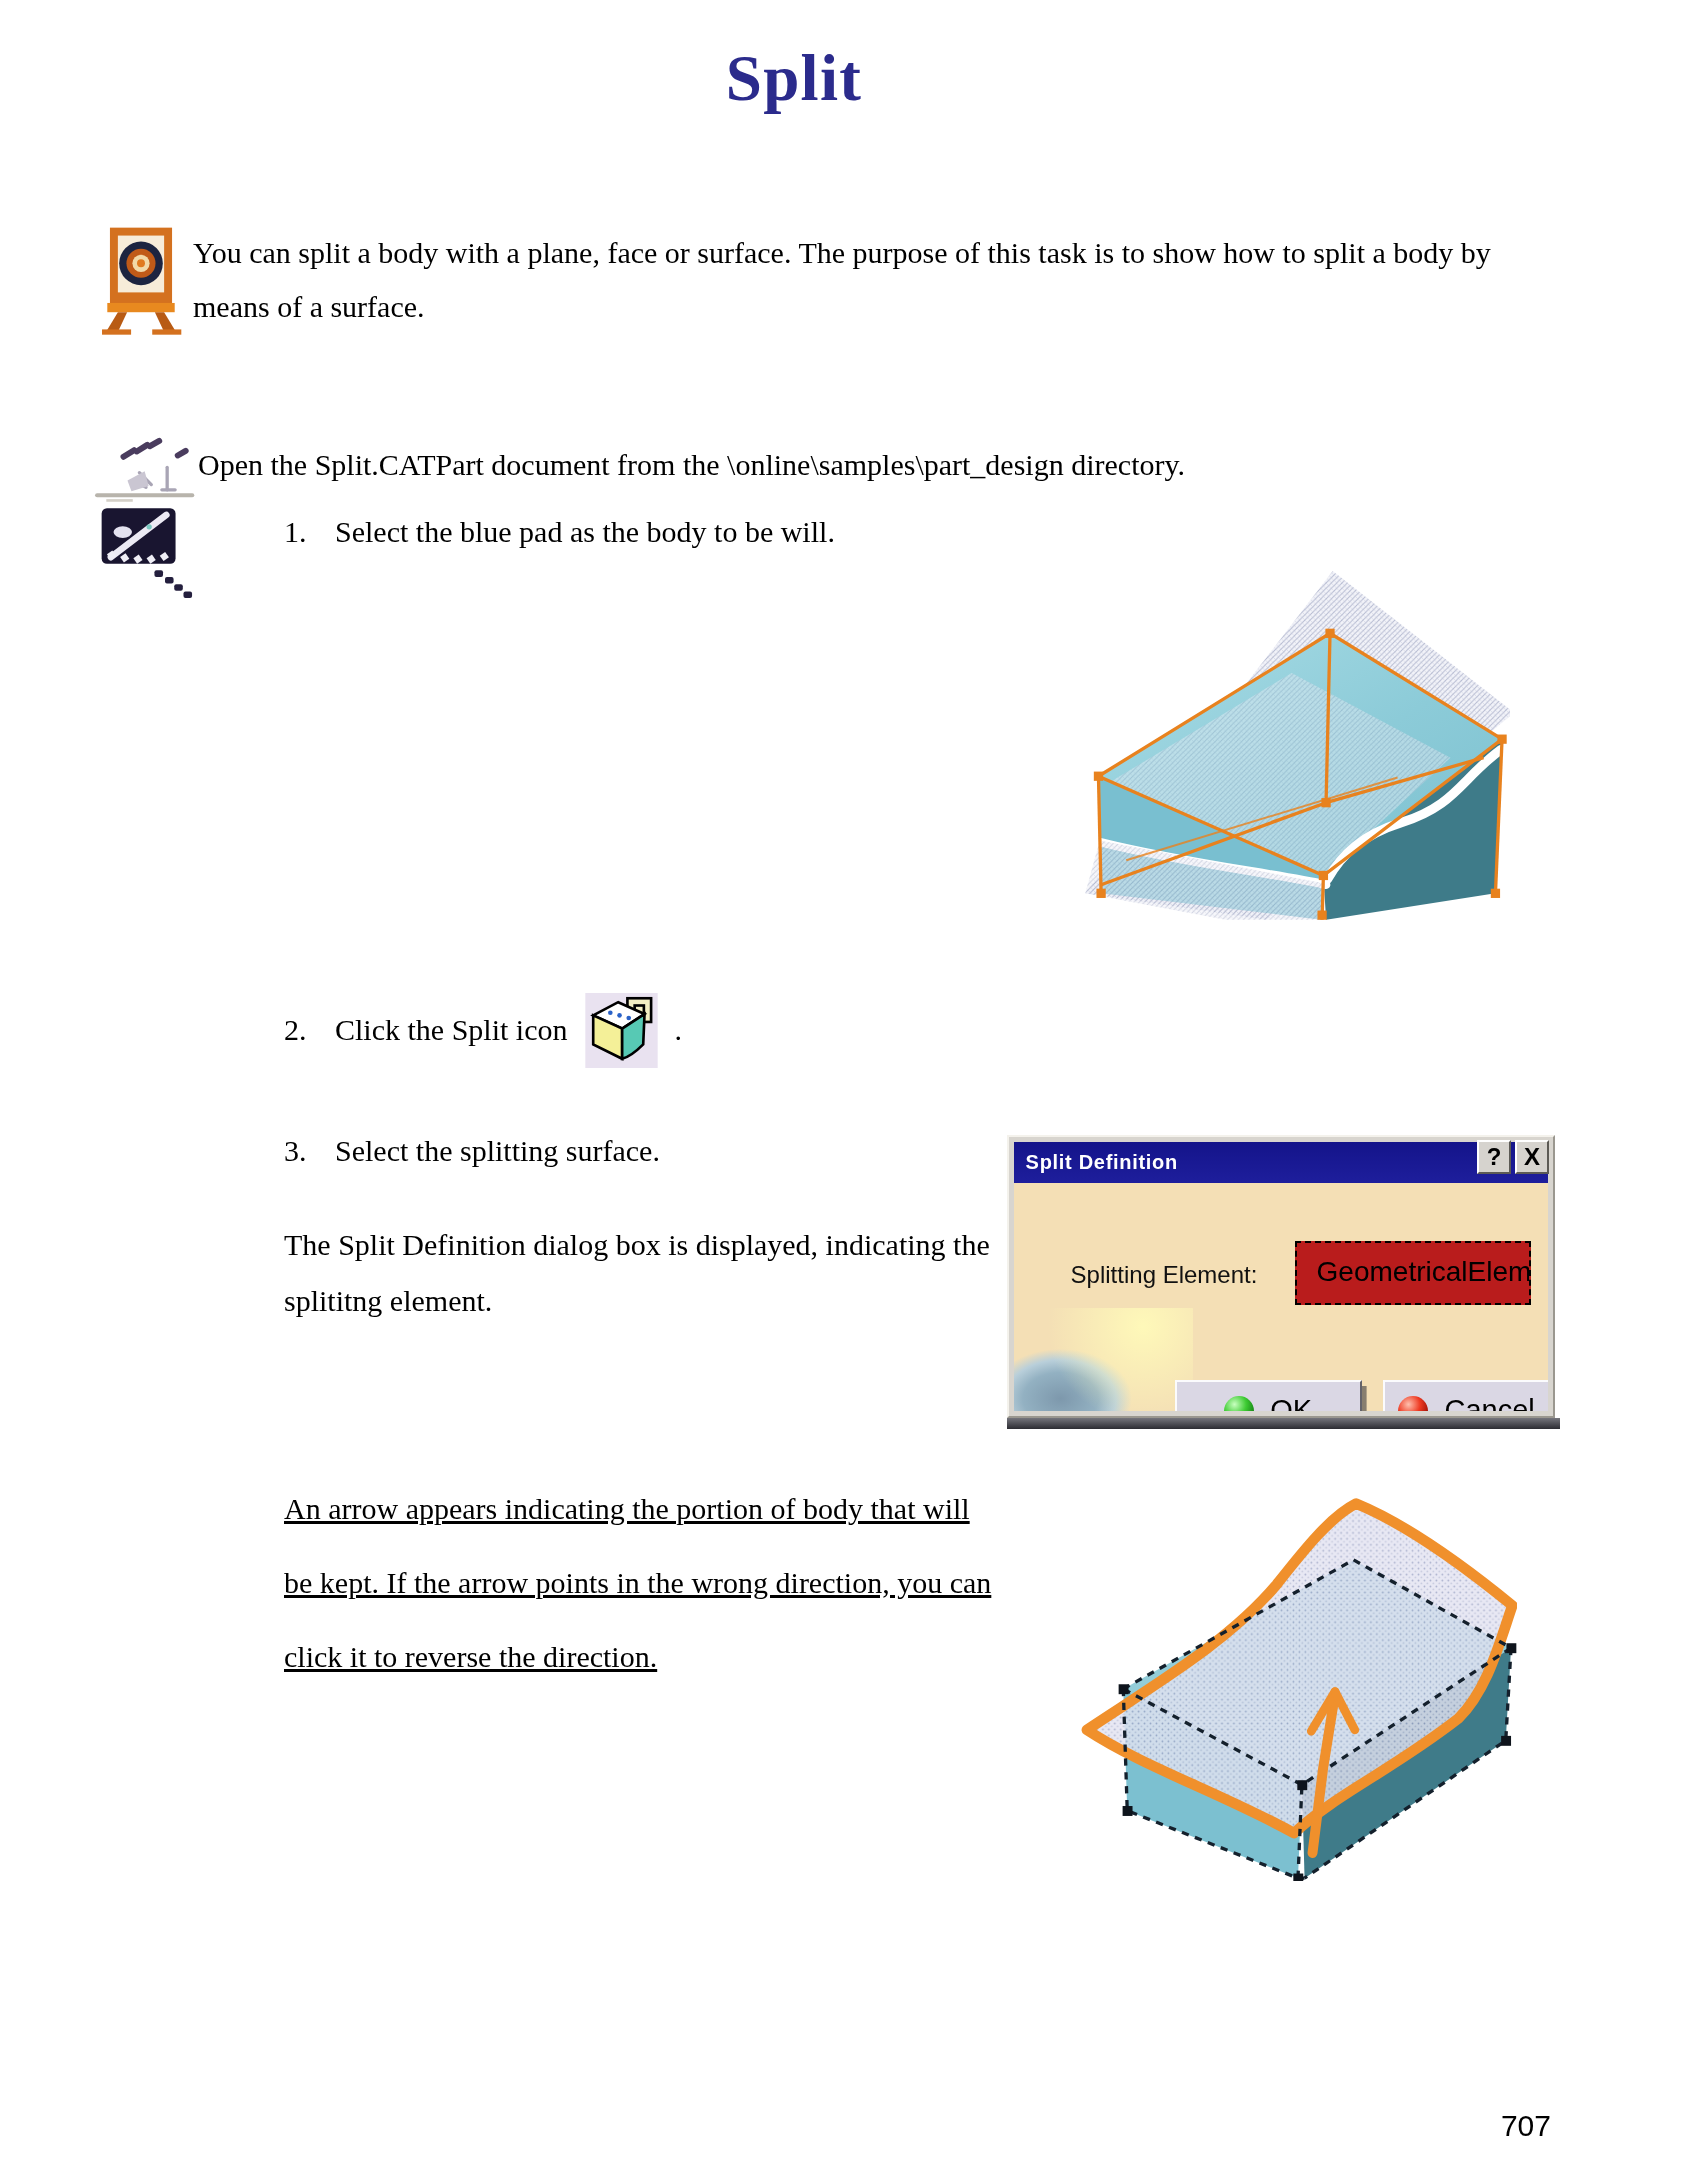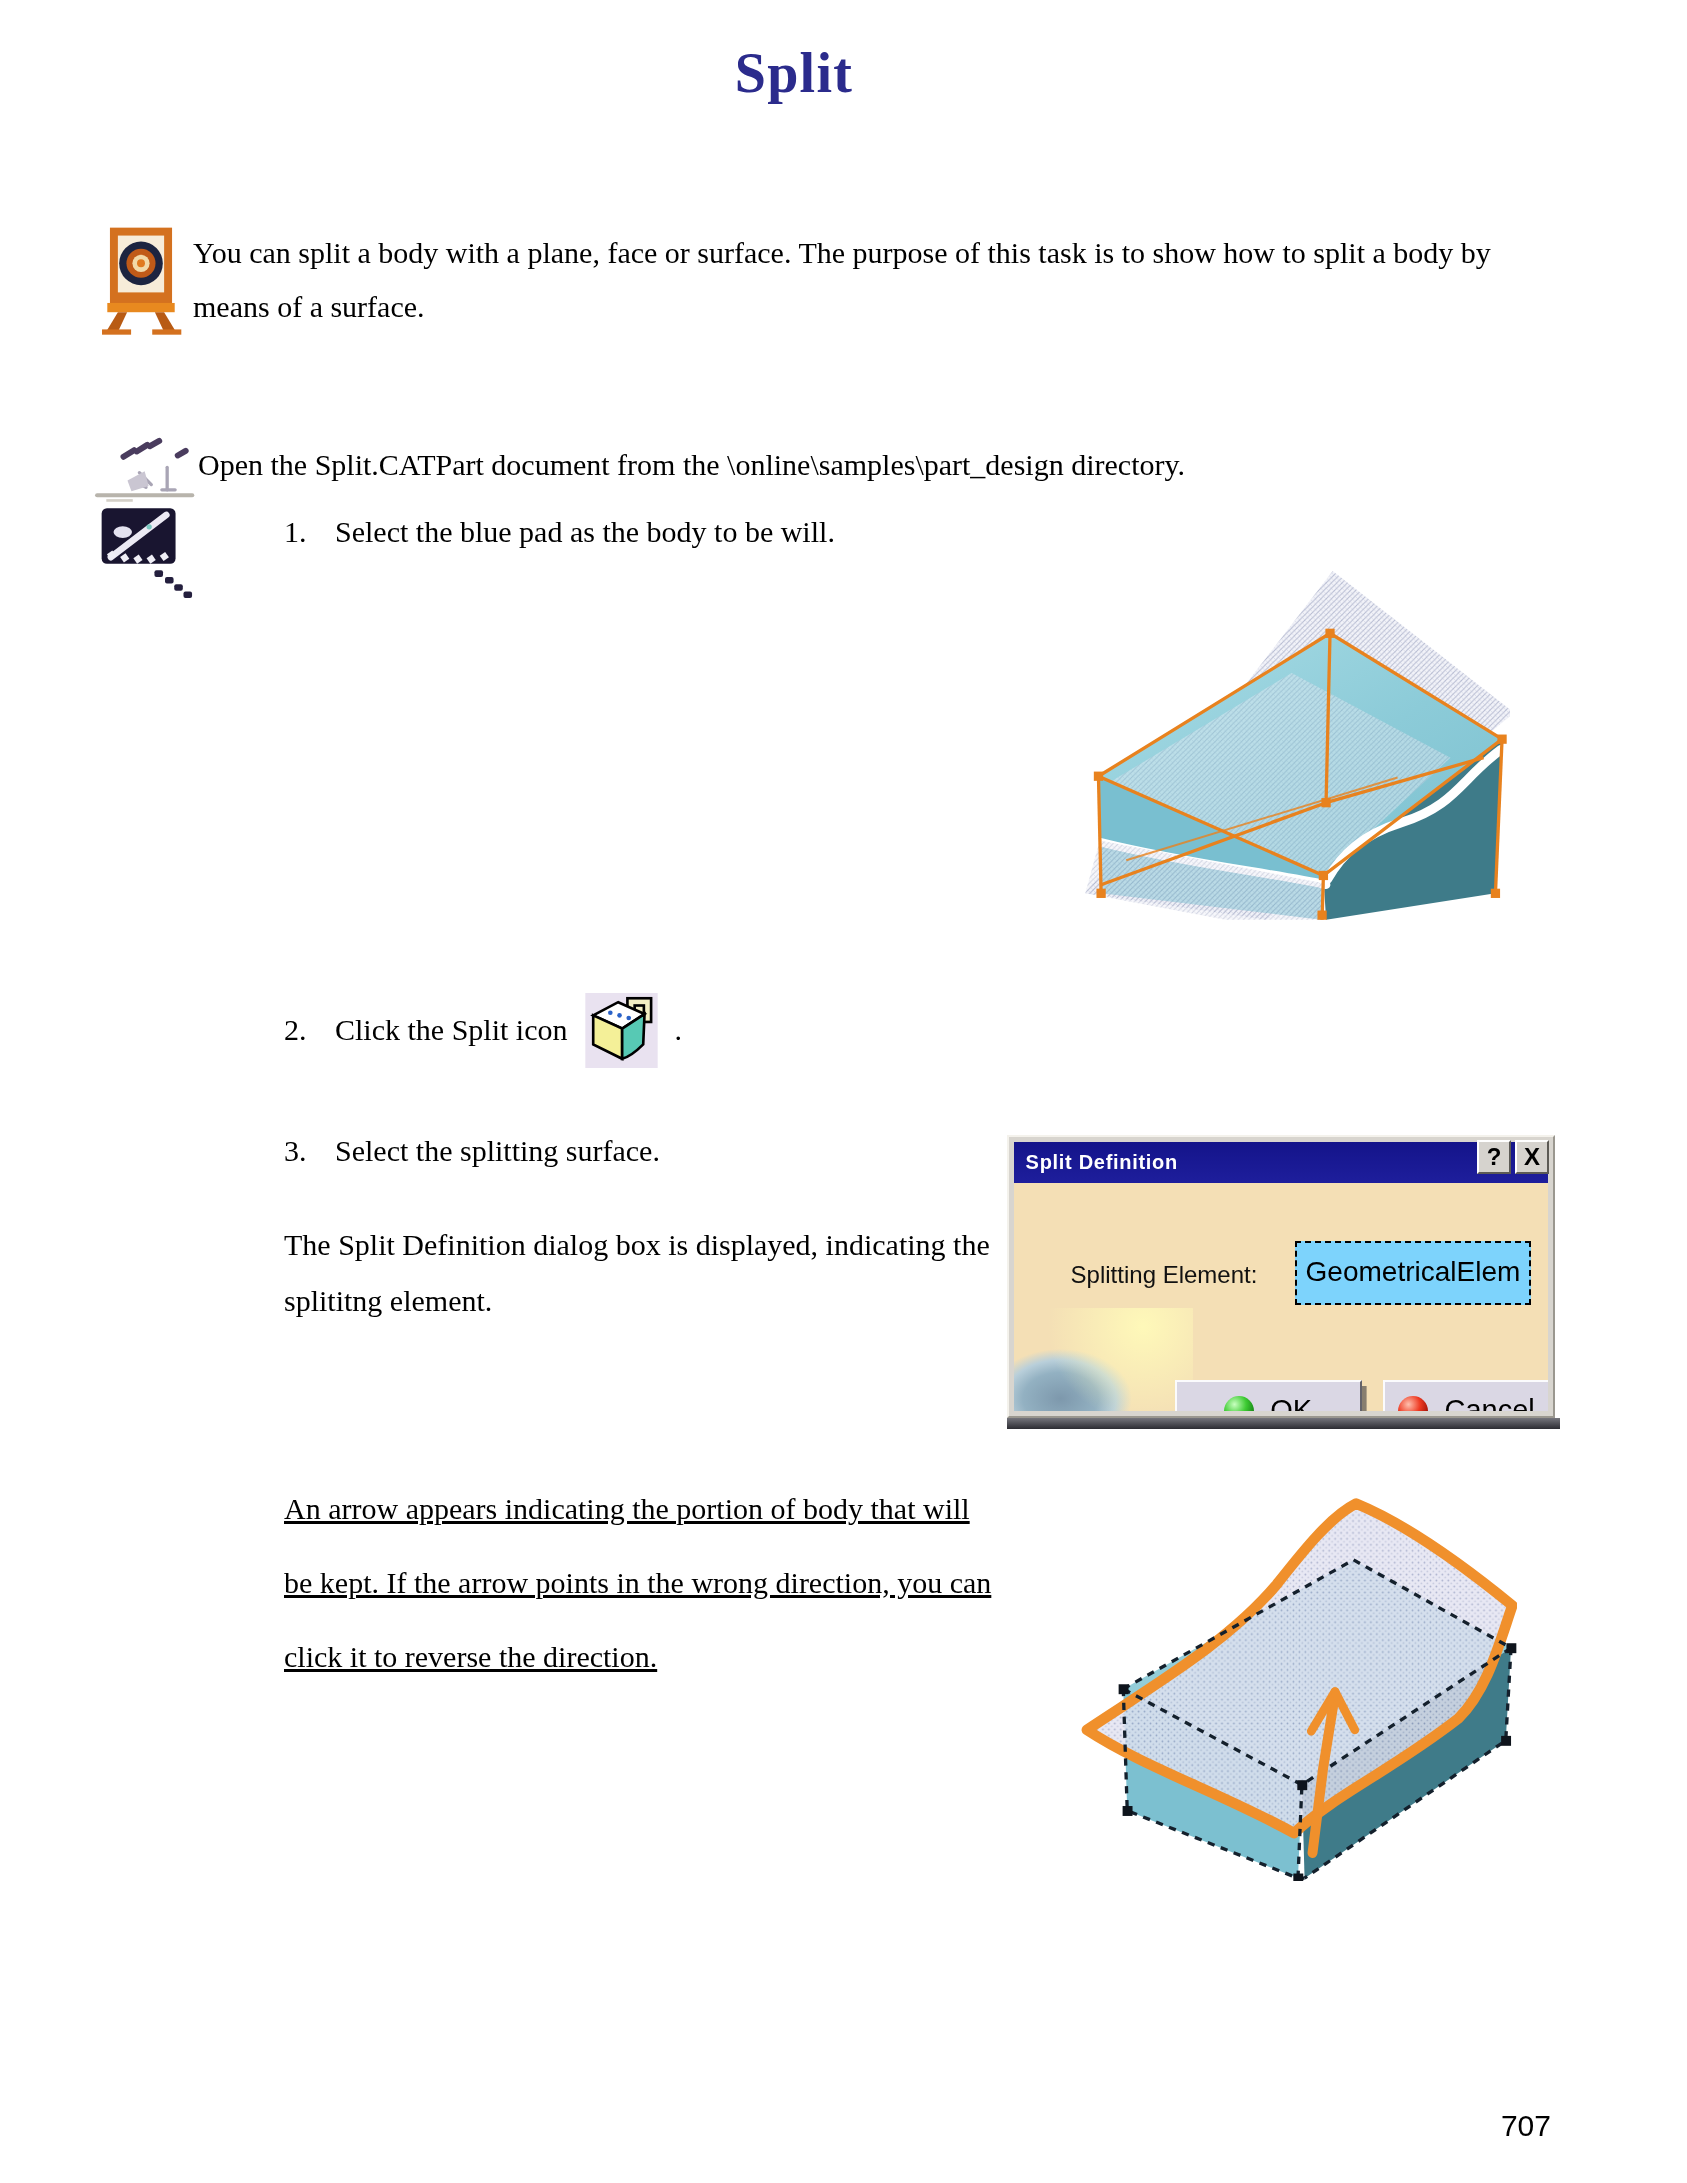--- a/index.html
+++ b/index.html
@@ -9,7 +9,7 @@
   .abs{position:absolute;}
 
   .doc-title{left:0;top:41px;width:1588px;text-align:center;
-             font-size:56px;font-weight:bold;color:#2b2b8c;letter-spacing:1.3px;}
+             font-size:65px;font-weight:bold;color:#2b2b8c;letter-spacing:1.3px;}
 
   .para{font-size:30px;line-height:54px;}
 

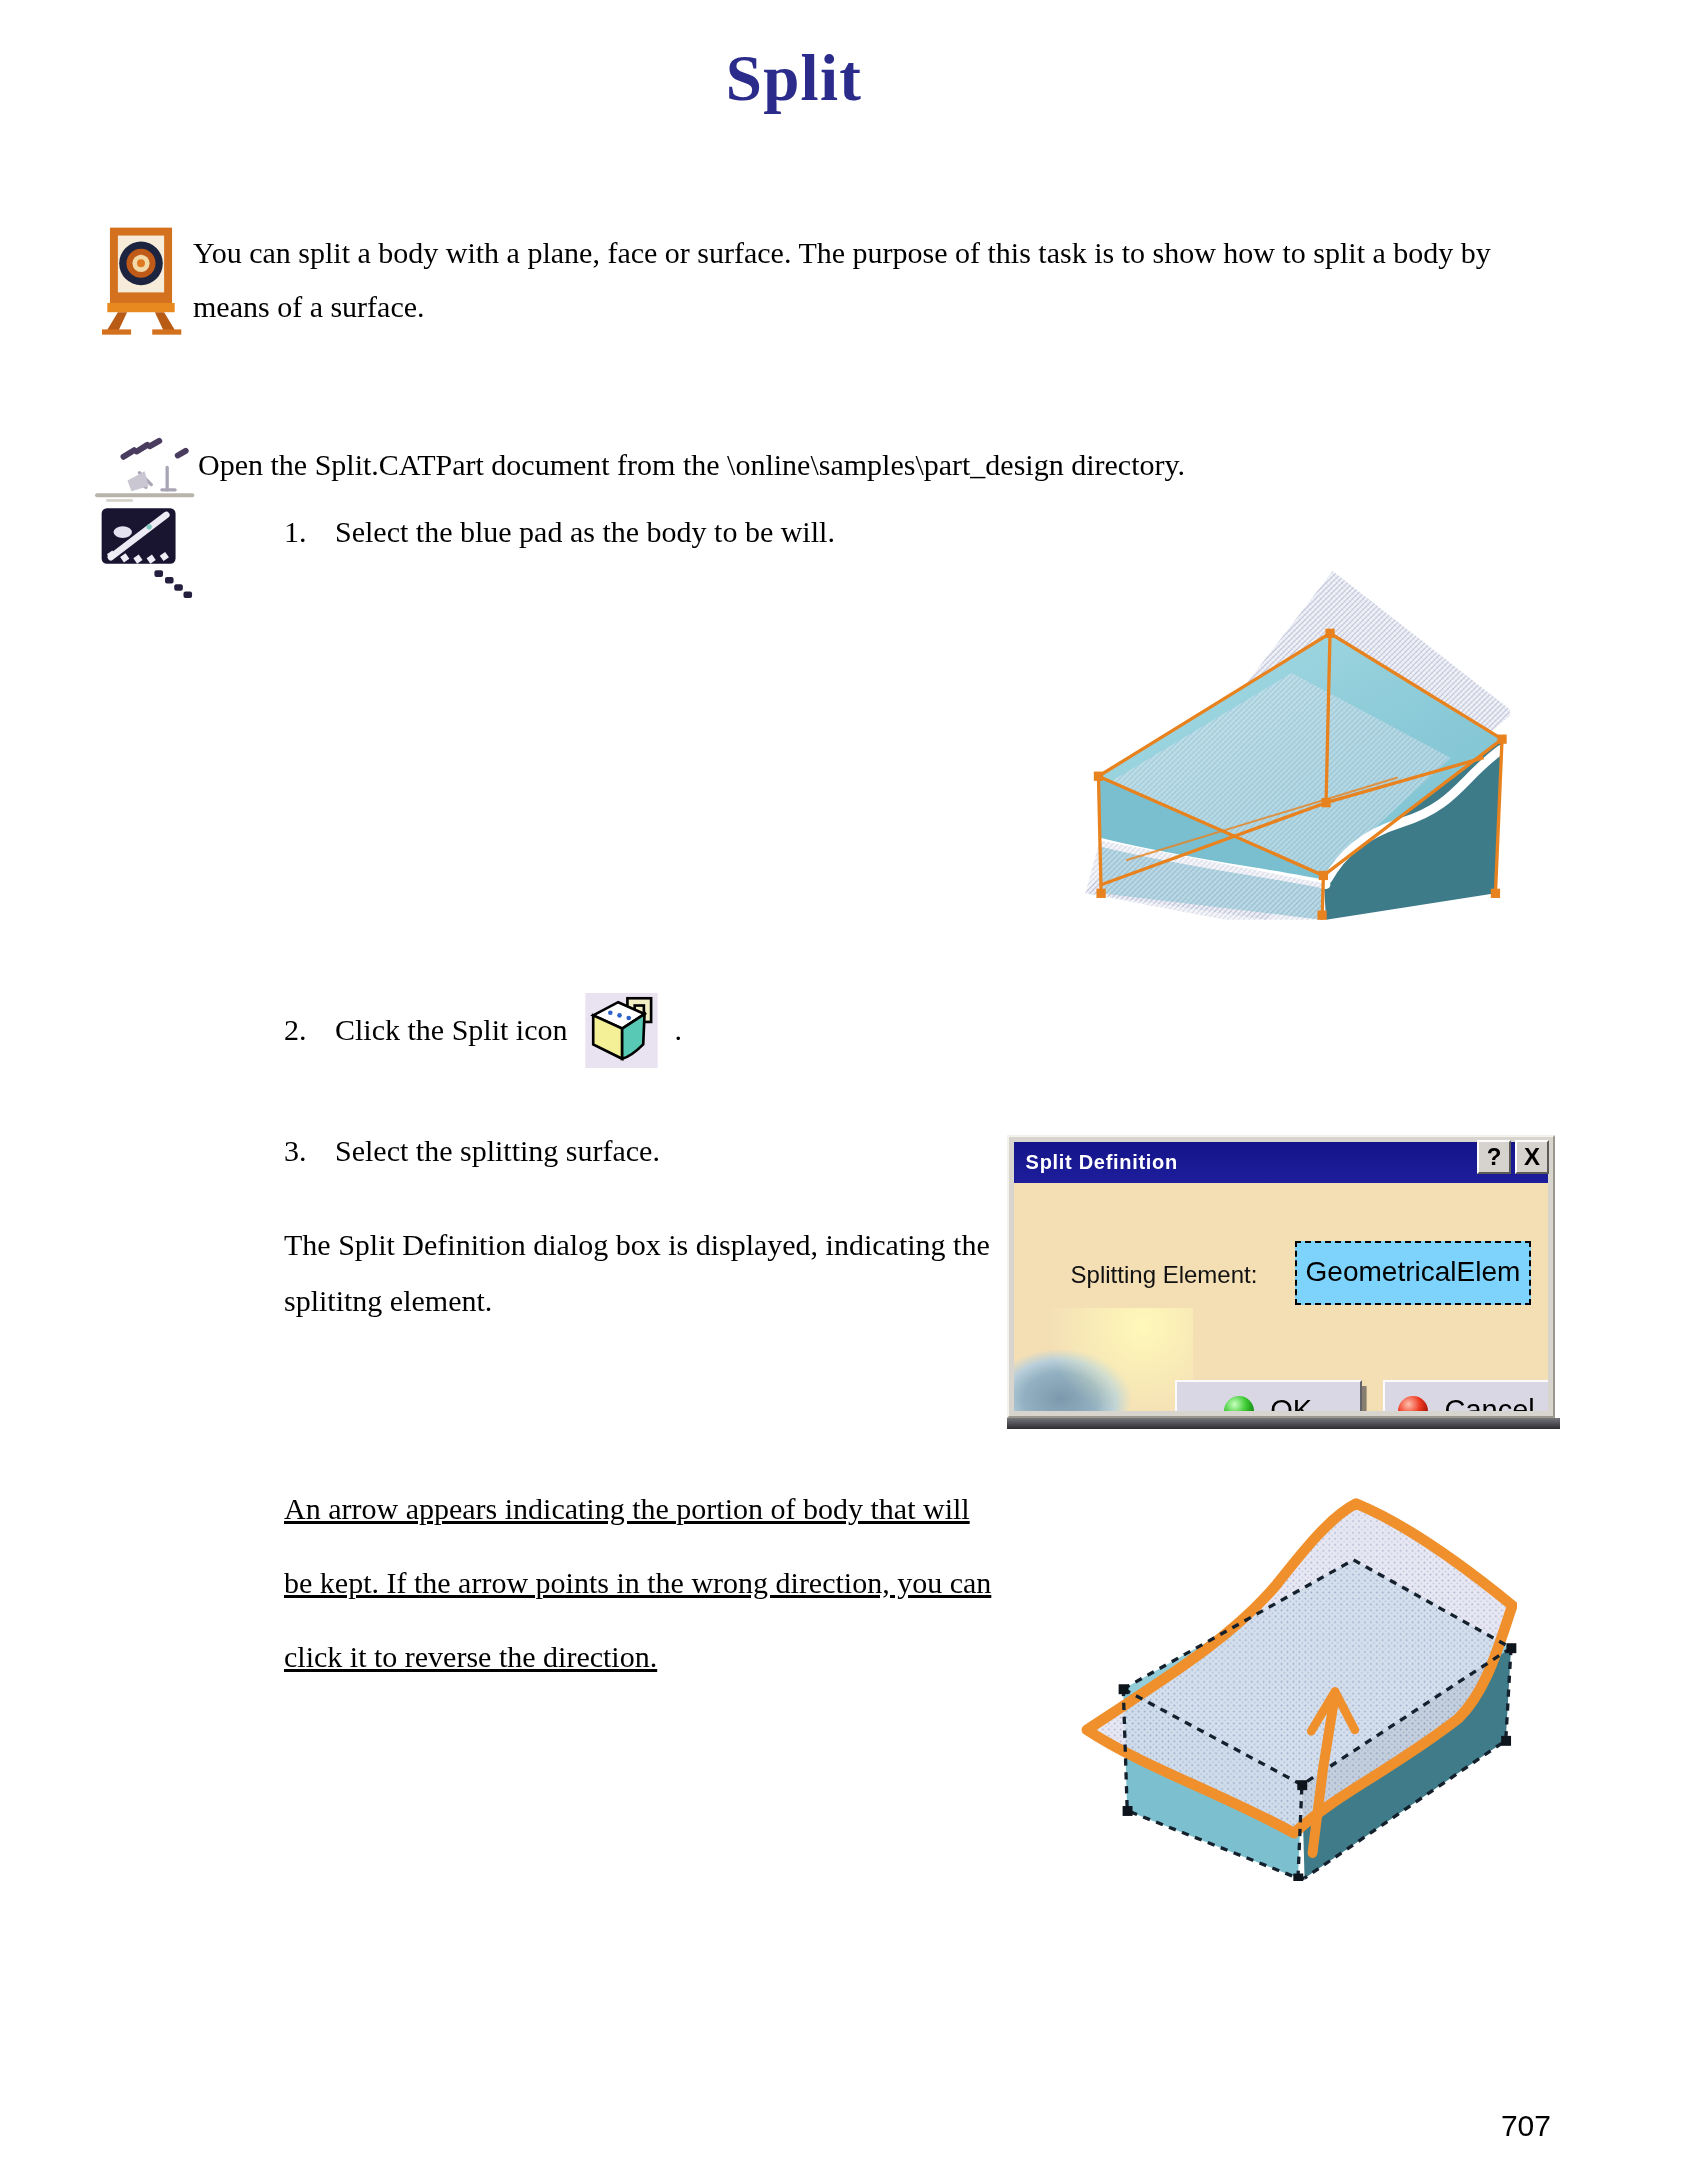--- a/index.html
+++ b/index.html
@@ -49,8 +49,8 @@
        background:#f4dfb5;overflow:hidden;}
   .dlg-label{position:absolute;left:57px;top:78px;font-size:24px;color:#111;}
   .dlg-field{position:absolute;left:281px;top:58px;width:236px;height:64px;
-       background:#7dd3fc;border:2.6px dashed #000;box-sizing:border-box;
-       font-size:28px;line-height:57px;padding-left:9px;white-space:nowrap;
+       background:#b91c1c;border:2.6px dashed #000;box-sizing:border-box;
+       font-size:28px;line-height:57px;padding-left:20px;white-space:nowrap;
        overflow:hidden;}
   .dlg-pushbtn{position:absolute;top:197px;height:61px;background:#dad7e4;
        border-top:2px solid #fbfbfd;border-left:2px solid #fbfbfd;

